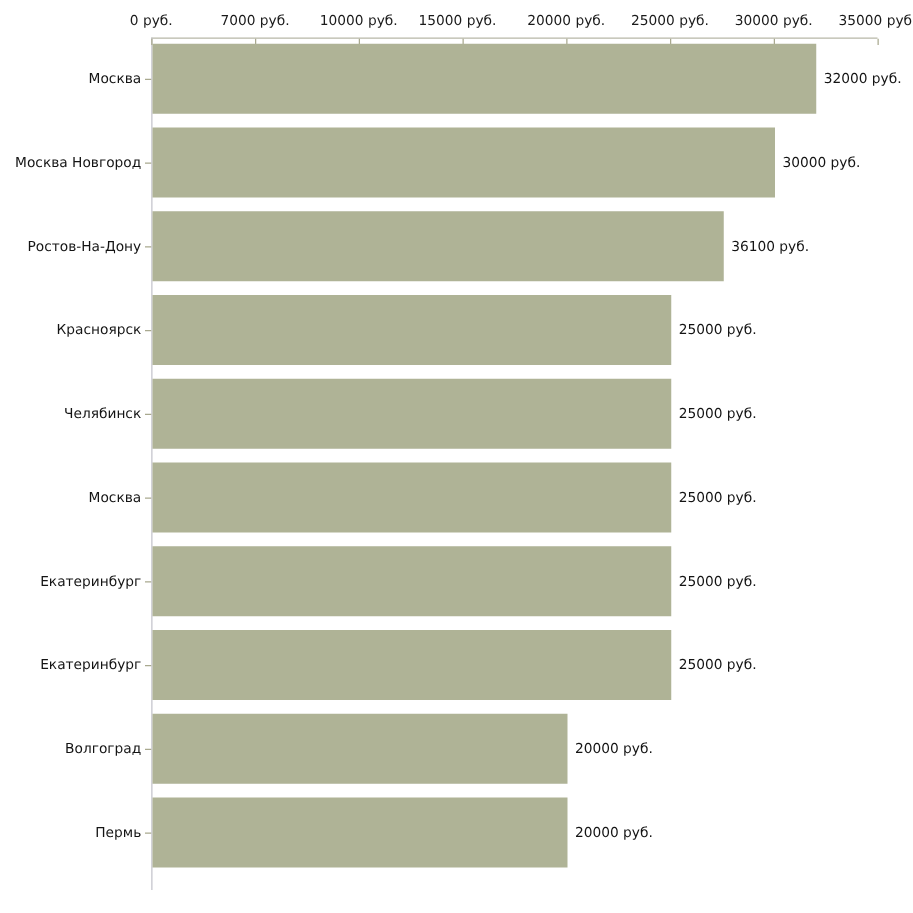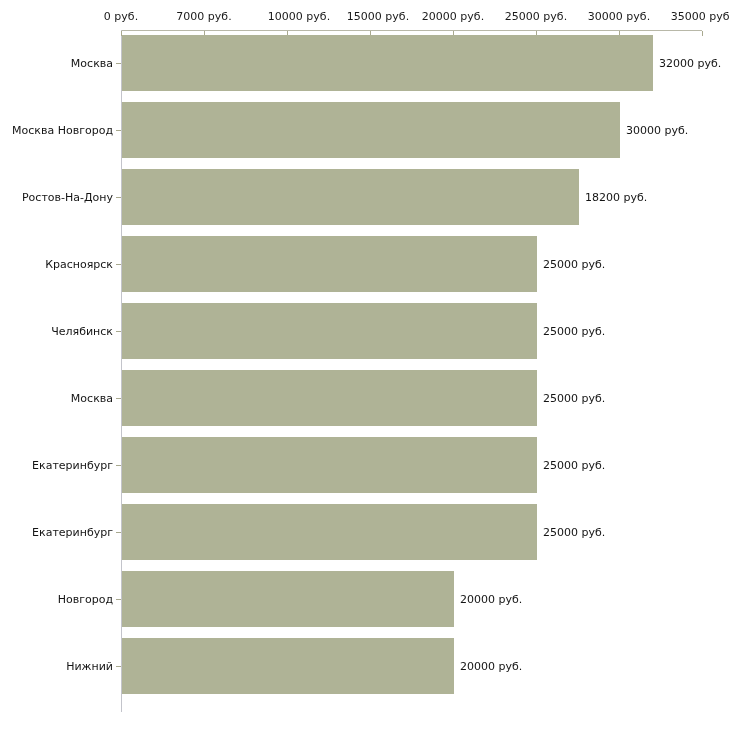--- a/index.html
+++ b/index.html
@@ -109,7 +109,7 @@
   <div id="xlabels-layer">
       <div class="x-tick-label" style="left: 121px;">0 руб.</div>
       <div class="x-tick-label" style="left: 204px;">7000 руб.</div>
-      <div class="x-tick-label" style="left: 287px; margin-left: 12px;">10000 руб.</div>
+      <div class="x-tick-label" style="left: 287px;">10000 руб.</div>
       <div class="x-tick-label" style="left: 378px;">15000 руб.</div>
       <div class="x-tick-label" style="left: 453px;">20000 руб.</div>
       <div class="x-tick-label" style="left: 536px;">25000 руб.</div>

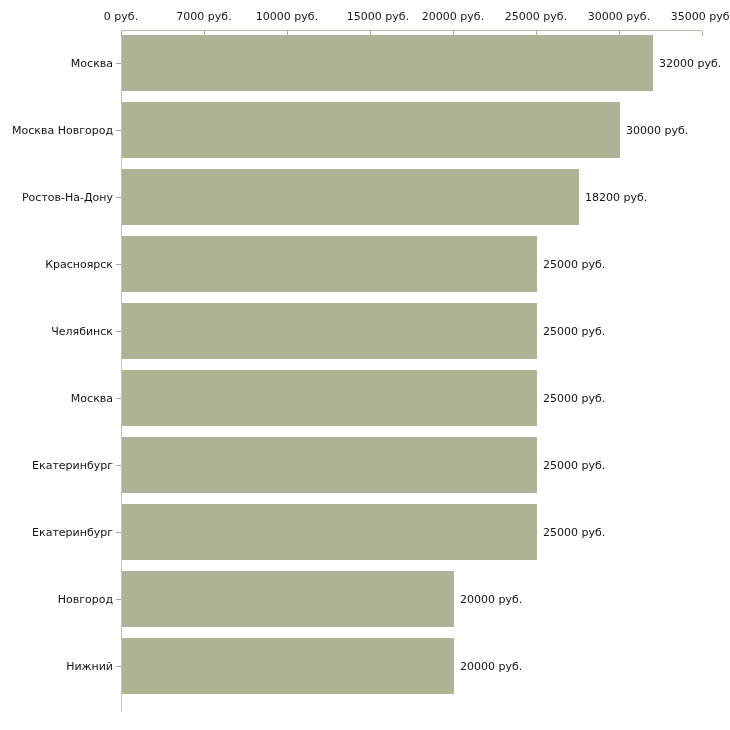--- a/index.html
+++ b/index.html
@@ -110,7 +110,7 @@
       <div class="x-tick-label" style="left: 121px;">0 руб.</div>
       <div class="x-tick-label" style="left: 204px;">7000 руб.</div>
       <div class="x-tick-label" style="left: 287px;">10000 руб.</div>
-      <div class="x-tick-label" style="left: 378px;">15000 руб.</div>
+      <div class="x-tick-label" style="left: 366px;">15000 руб.</div>
       <div class="x-tick-label" style="left: 453px;">20000 руб.</div>
       <div class="x-tick-label" style="left: 536px;">25000 руб.</div>
       <div class="x-tick-label" style="left: 619px;">30000 руб.</div>

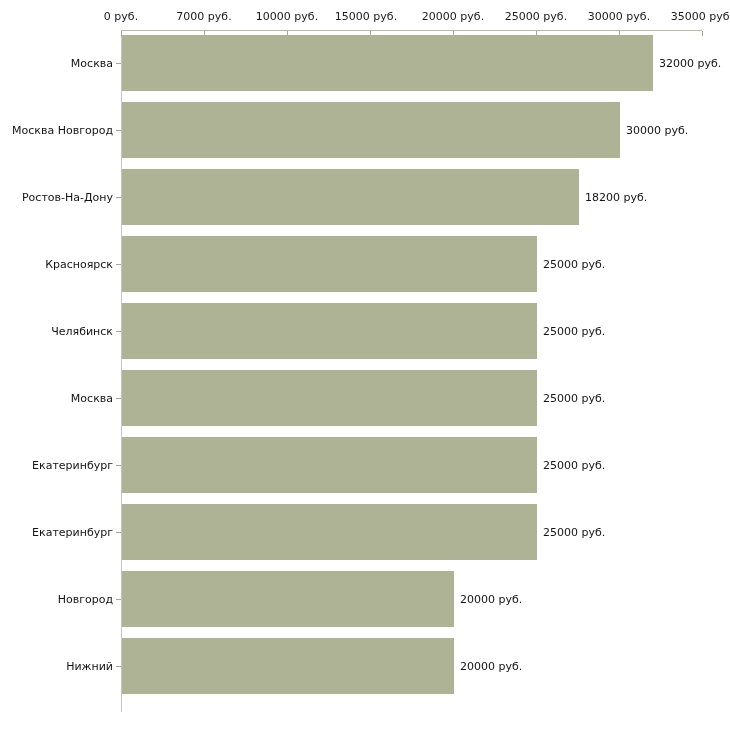--- a/index.html
+++ b/index.html
@@ -122,7 +122,7 @@
       <div class="bar" style="left: 122px; top: 102px; width: 498px; height: 56px;"></div>
       <div class="bar-value" style="left: 626px; top: 130px;">30000 руб.</div>
       <div class="bar" style="left: 122px; top: 169px; width: 457px; height: 56px;"></div>
-      <div class="bar-value" style="left: 585px; top: 197px;">18200 руб.</div>
+      <div class="bar-value" style="left: 585px; top: 197px;">36100 руб.</div>
       <div class="bar" style="left: 122px; top: 236px; width: 415px; height: 56px;"></div>
       <div class="bar-value" style="left: 543px; top: 264px;">25000 руб.</div>
       <div class="bar" style="left: 122px; top: 303px; width: 415px; height: 56px;"></div>

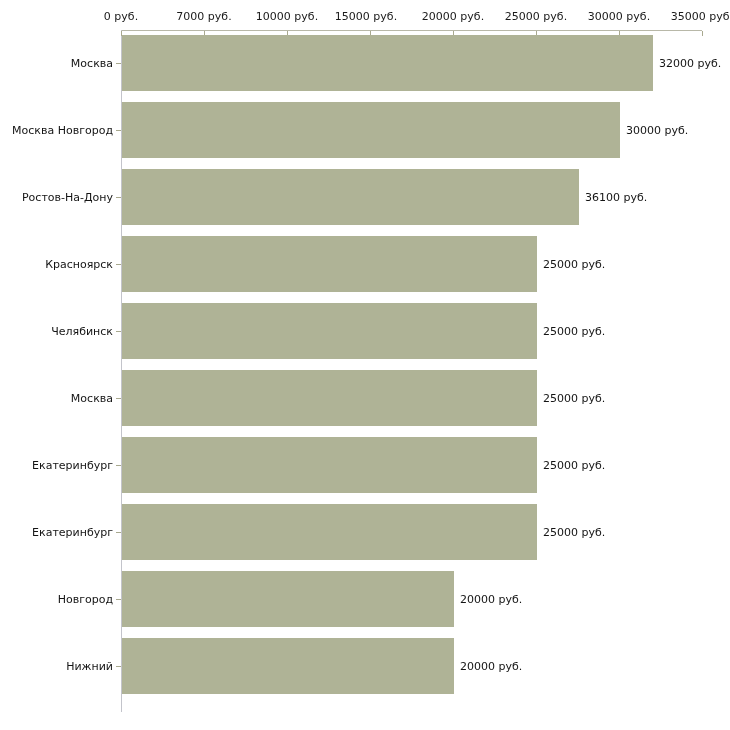--- a/index.html
+++ b/index.html
@@ -164,7 +164,7 @@
         <div class="cat-label">Екатеринбург</div>
       </div>
       <div class="cat-label-wrap" style="top: 599px;">
-        <div class="cat-label">Новгород</div>
+        <div class="cat-label">Волгоград</div>
       </div>
       <div class="cat-label-wrap" style="top: 666px;">
         <div class="cat-label">Нижний</div>

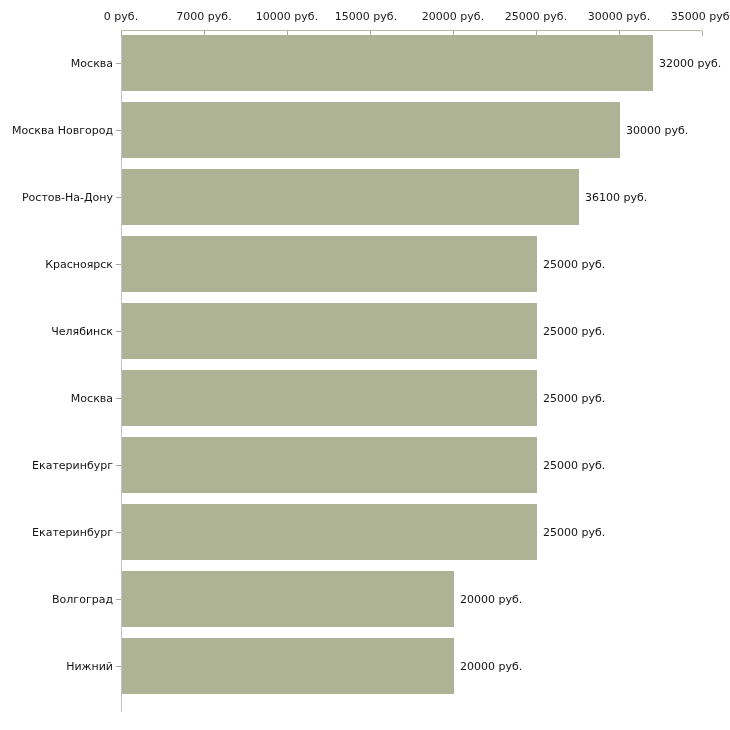--- a/index.html
+++ b/index.html
@@ -167,7 +167,7 @@
         <div class="cat-label">Волгоград</div>
       </div>
       <div class="cat-label-wrap" style="top: 666px;">
-        <div class="cat-label">Нижний</div>
+        <div class="cat-label">Пермь</div>
       </div>
     </div>
 

